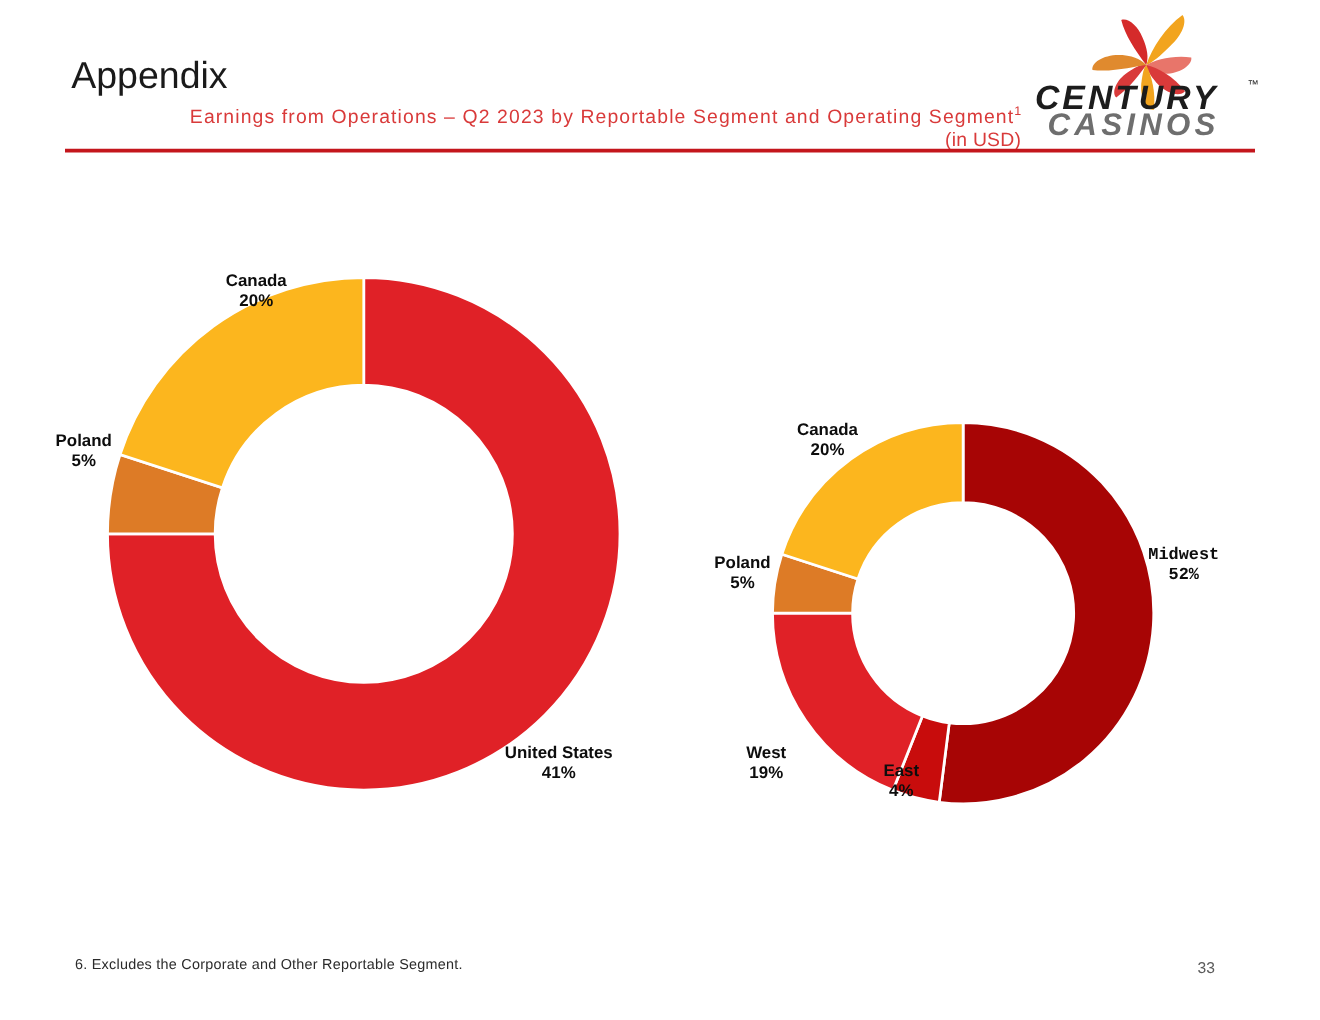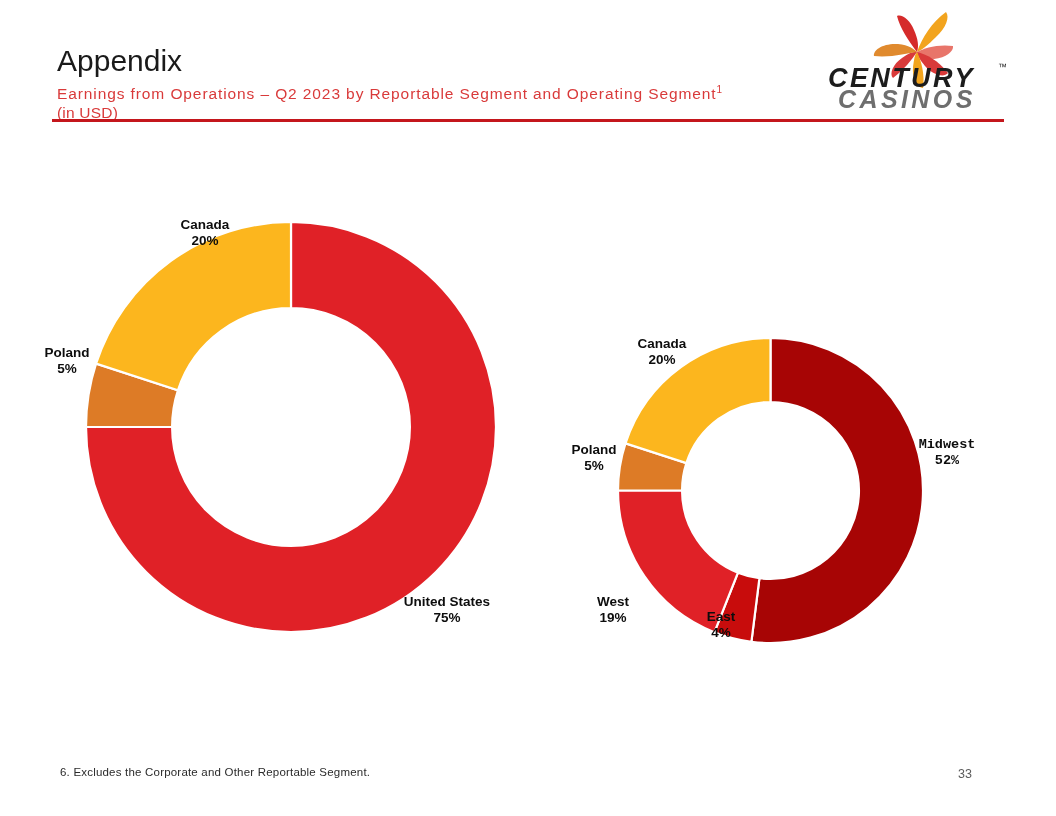--- a/index.html
+++ b/index.html
@@ -42,7 +42,7 @@
     line-height: 19px;
     letter-spacing: 0.9px;
   }
-  #subtitle-line1 { white-space: nowrap; }
+  #subtitle-line1 { white-space: nowrap; text-align: right; }
   #subtitle-line1 sup {
     font-size: 10px;
     vertical-align: super;

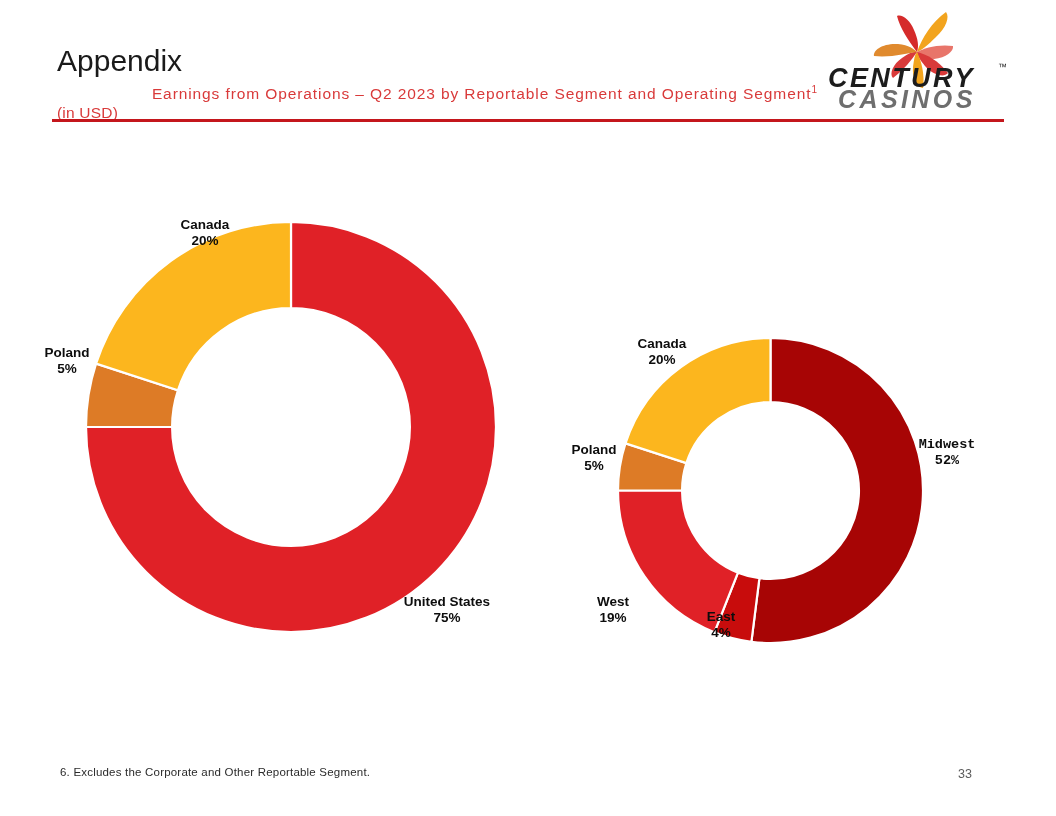--- a/index.html
+++ b/index.html
@@ -48,7 +48,7 @@
     vertical-align: super;
     letter-spacing: 0;
   }
-  #subtitle-line2 { letter-spacing: 0.2px; }
+  #subtitle-line2 { letter-spacing: 0.2px; text-align: right; }
   #header-rule {
     position: absolute;
     left: 52px;

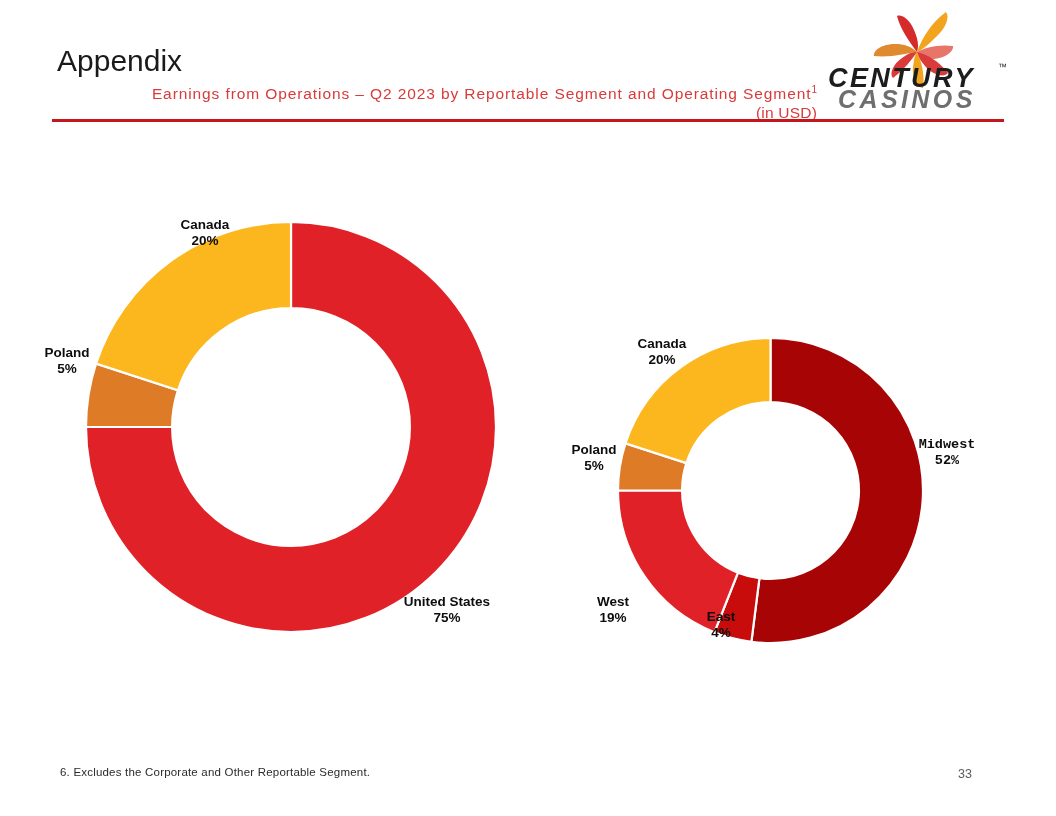--- a/index.html
+++ b/index.html
@@ -184,7 +184,7 @@
 </div>
 <div class="slice-label" id="label-c1-united-states">
   <span>United States</span>
-  <span class="pct">75%</span>
+  <span class="pct">41%</span>
 </div>
 
 <div class="donut-wrap" id="chart-earnings-by-operating-segment">

